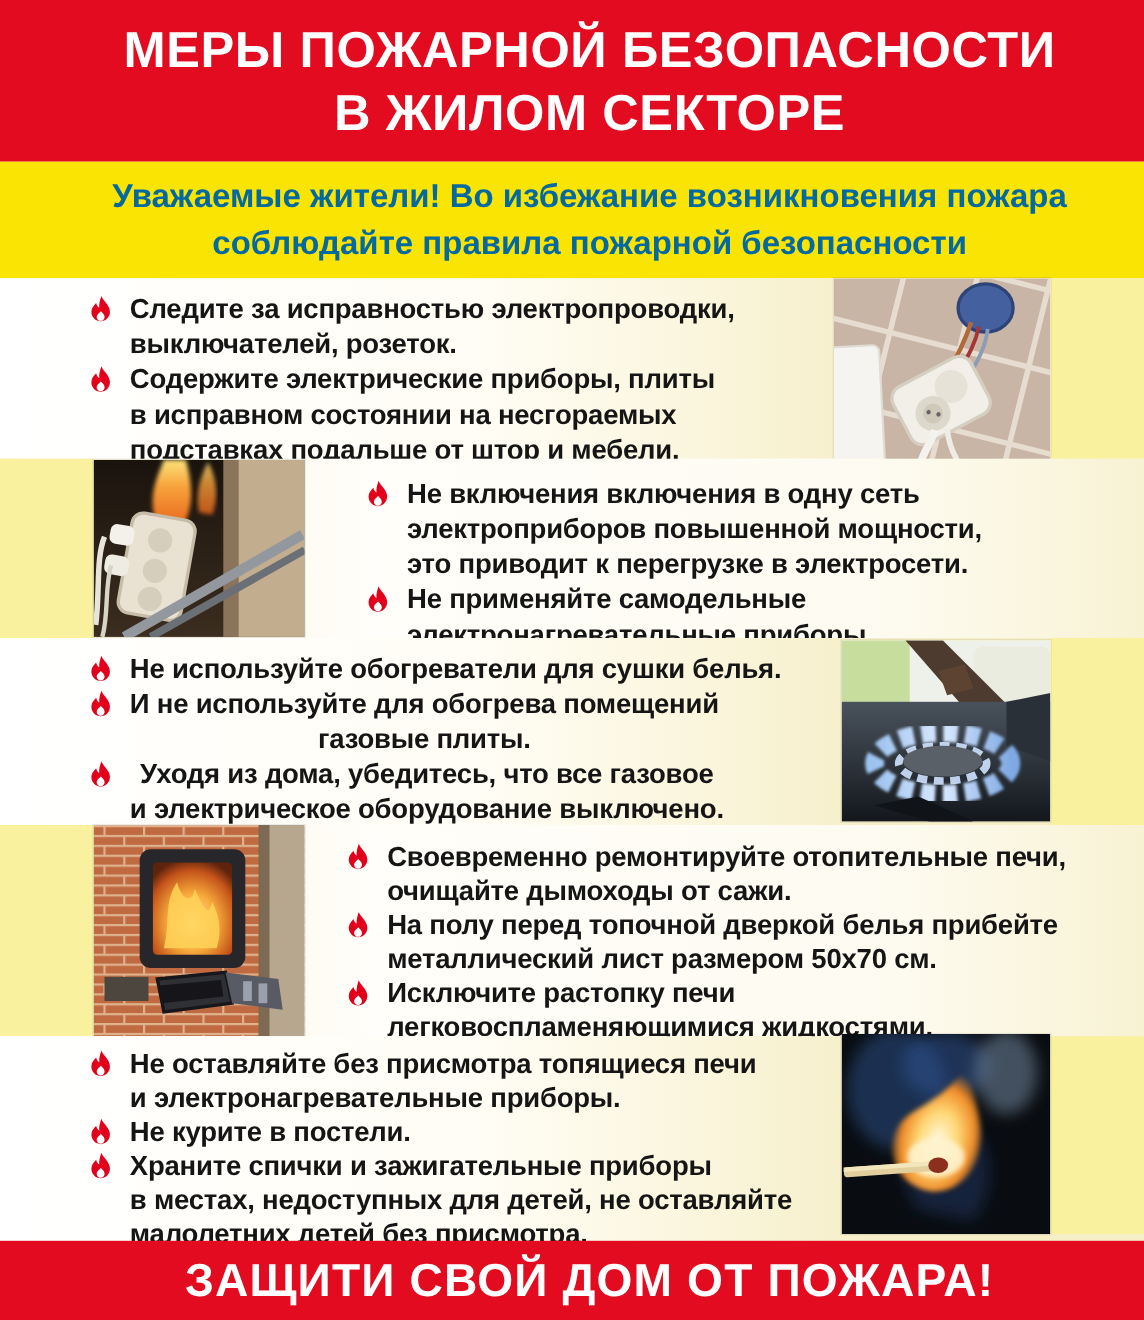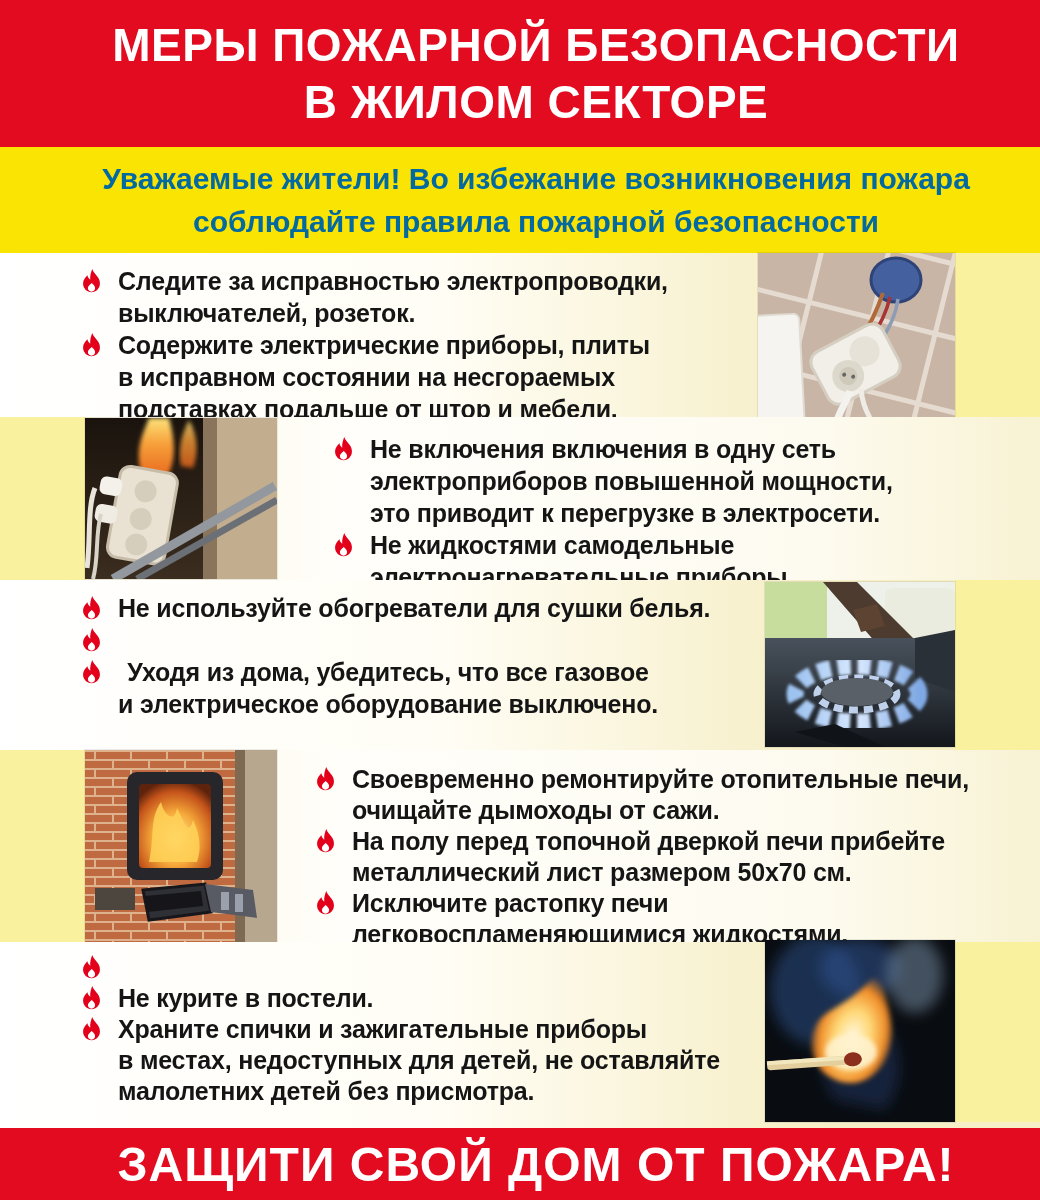--- a/index.html
+++ b/index.html
@@ -161,7 +161,7 @@
             <path d="M12.6 0.5c1.5 4.6 6.9 7 6.9 12.8 0 4.3-3.4 7.7-7.5 7.7s-7.5-3.4-7.5-7.7c0-3.1 1.9-5.1 3.9-7.2 0.3 1.9 1.1 3 2.5 3.8-0.4-3.2 0.6-6 1.7-9.4z" fill="#e2001a"></path>
             <path d="M12.2 12.8c1.6 1.7 3 2.8 3 4.6 0 1.8-1.4 3.2-3.2 3.2s-3.2-1.4-3.2-3.2c0-1.8 1.7-3 3.4-4.6z" fill="#fff"></path>
           </svg>
-        <div class="btxt">Не жидкостями самодельные
+        <div class="btxt">Не применяйте самодельные
 электронагревательные приборы.</div>
       </div>
     </div>

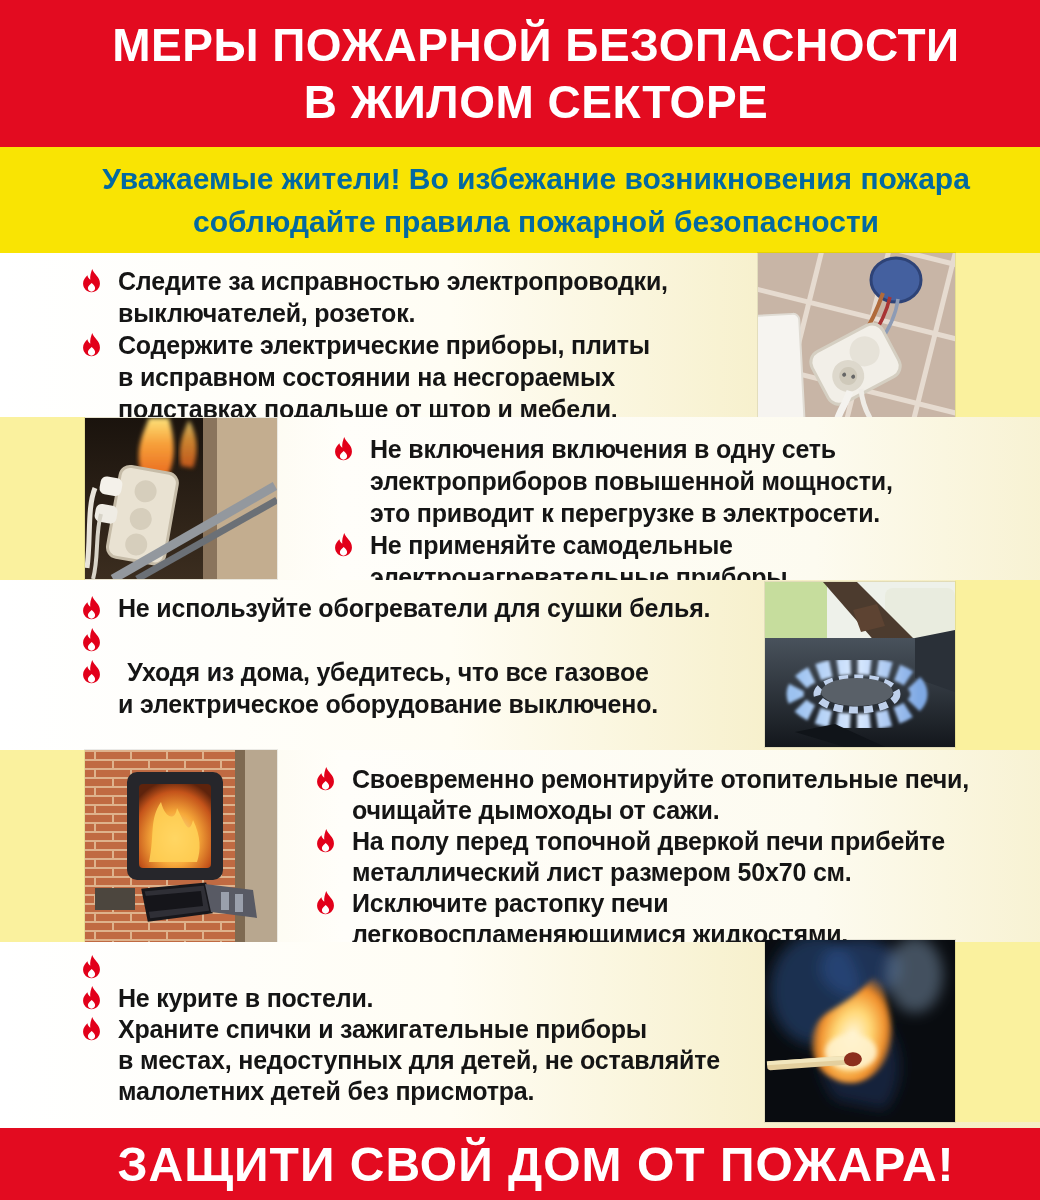--- a/index.html
+++ b/index.html
@@ -181,6 +181,8 @@
             <path d="M12.6 0.5c1.5 4.6 6.9 7 6.9 12.8 0 4.3-3.4 7.7-7.5 7.7s-7.5-3.4-7.5-7.7c0-3.1 1.9-5.1 3.9-7.2 0.3 1.9 1.1 3 2.5 3.8-0.4-3.2 0.6-6 1.7-9.4z" fill="#e2001a"></path>
             <path d="M12.2 12.8c1.6 1.7 3 2.8 3 4.6 0 1.8-1.4 3.2-3.2 3.2s-3.2-1.4-3.2-3.2c0-1.8 1.7-3 3.4-4.6z" fill="#fff"></path>
           </svg>
+        <div class="btxt">И не используйте для обогрева помещений
+газовые плиты.</div>
       </div>
       <div class="bullet">
         <svg class="flame" viewBox="0 0 24 24">

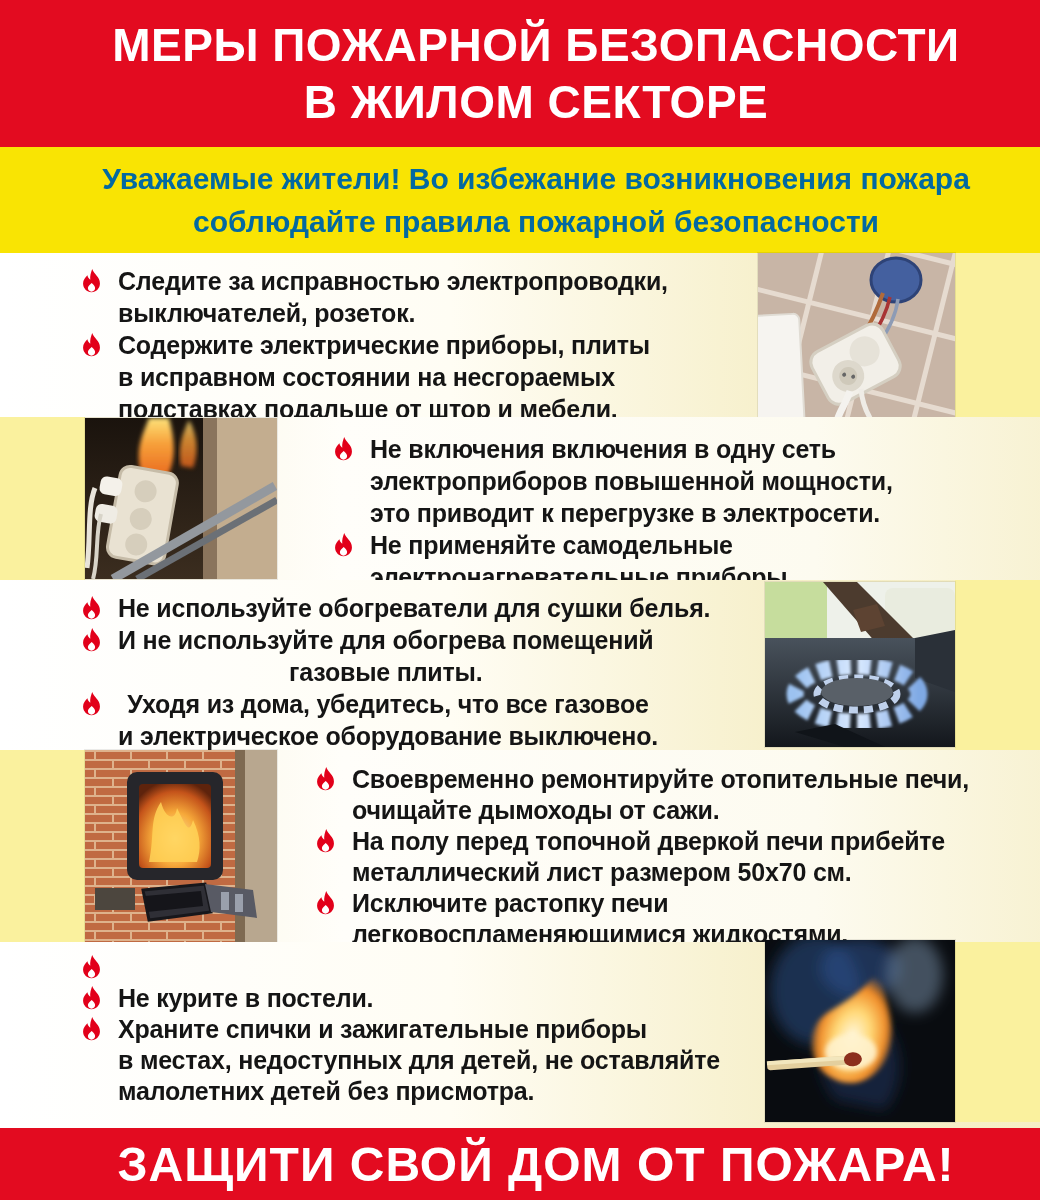--- a/index.html
+++ b/index.html
@@ -272,7 +272,7 @@
             <path d="M12.6 0.5c1.5 4.6 6.9 7 6.9 12.8 0 4.3-3.4 7.7-7.5 7.7s-7.5-3.4-7.5-7.7c0-3.1 1.9-5.1 3.9-7.2 0.3 1.9 1.1 3 2.5 3.8-0.4-3.2 0.6-6 1.7-9.4z" fill="#e2001a"></path>
             <path d="M12.2 12.8c1.6 1.7 3 2.8 3 4.6 0 1.8-1.4 3.2-3.2 3.2s-3.2-1.4-3.2-3.2c0-1.8 1.7-3 3.4-4.6z" fill="#fff"></path>
           </svg>
-        <div class="btxt">На полу перед топочной дверкой печи прибейте
+        <div class="btxt">На полу перед топочной дверкой белья прибейте
 металлический лист размером 50х70 см.</div>
       </div>
       <div class="bullet">

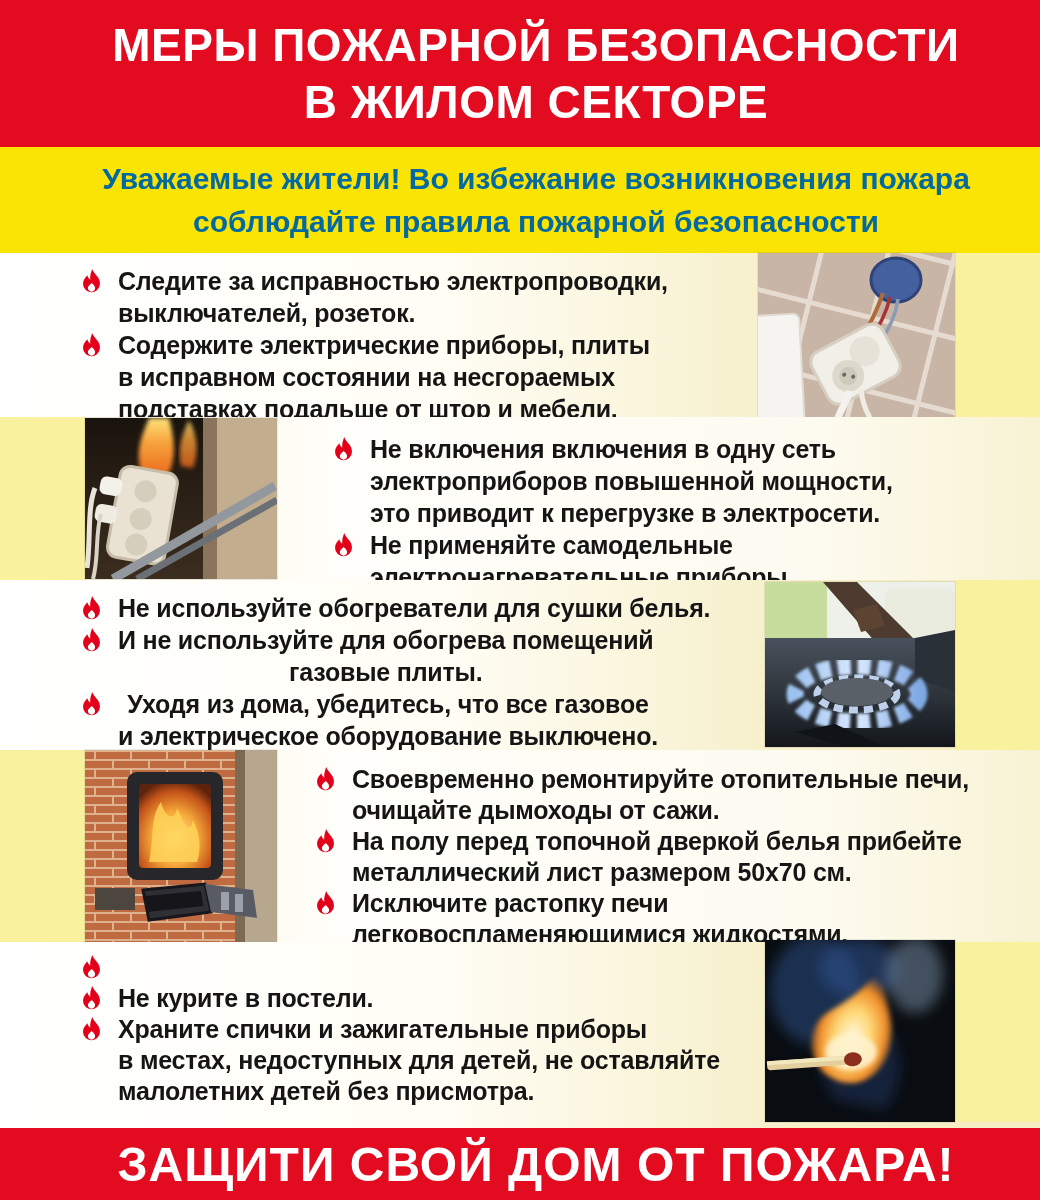--- a/index.html
+++ b/index.html
@@ -293,6 +293,8 @@
             <path d="M12.6 0.5c1.5 4.6 6.9 7 6.9 12.8 0 4.3-3.4 7.7-7.5 7.7s-7.5-3.4-7.5-7.7c0-3.1 1.9-5.1 3.9-7.2 0.3 1.9 1.1 3 2.5 3.8-0.4-3.2 0.6-6 1.7-9.4z" fill="#e2001a"></path>
             <path d="M12.2 12.8c1.6 1.7 3 2.8 3 4.6 0 1.8-1.4 3.2-3.2 3.2s-3.2-1.4-3.2-3.2c0-1.8 1.7-3 3.4-4.6z" fill="#fff"></path>
           </svg>
+        <div class="btxt">Не оставляйте без присмотра топящиеся печи
+и электронагревательные приборы.</div>
       </div>
       <div class="bullet">
         <svg class="flame" viewBox="0 0 24 24">

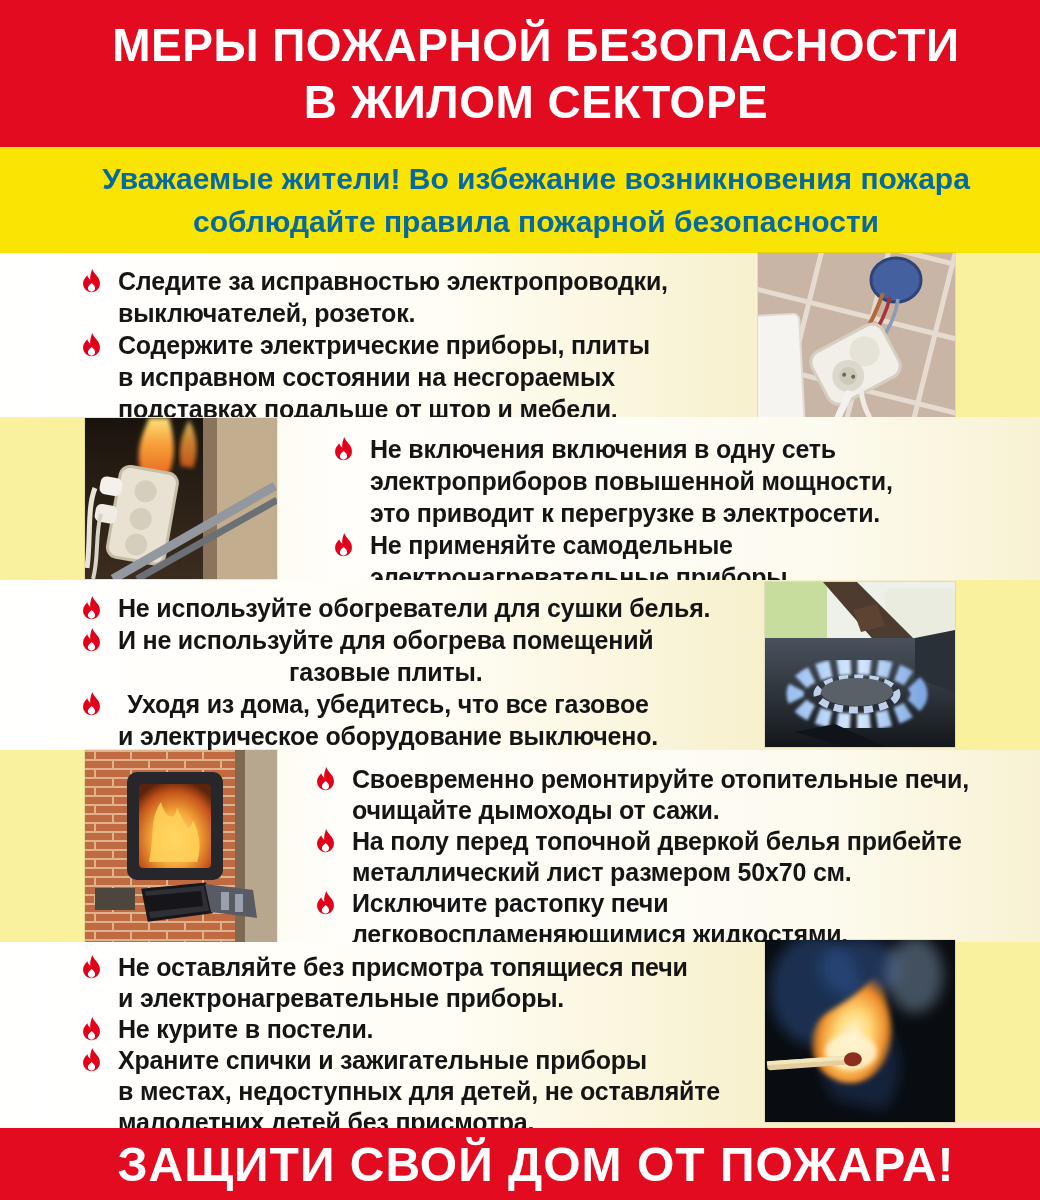--- a/index.html
+++ b/index.html
@@ -20,7 +20,7 @@
   .banner{top:147px;height:106px;}
   .banner .t{font-size:30px;font-weight:bold;line-height:43px;white-space:pre-line;}
   .footer{top:1128px;height:72px;}
-  .footer .t{font-size:48px;font-weight:bold;letter-spacing:1px;white-space:pre-line;}
+  .footer .t{font-size:42px;font-weight:bold;letter-spacing:1px;white-space:pre-line;}
 
   .section{position:absolute;left:0;right:0;}
   .sec-tl{background:linear-gradient(90deg,#ffffff 0%,#fffdf4 42%,#f6efc9 74%,#f5eec6 100%);}

